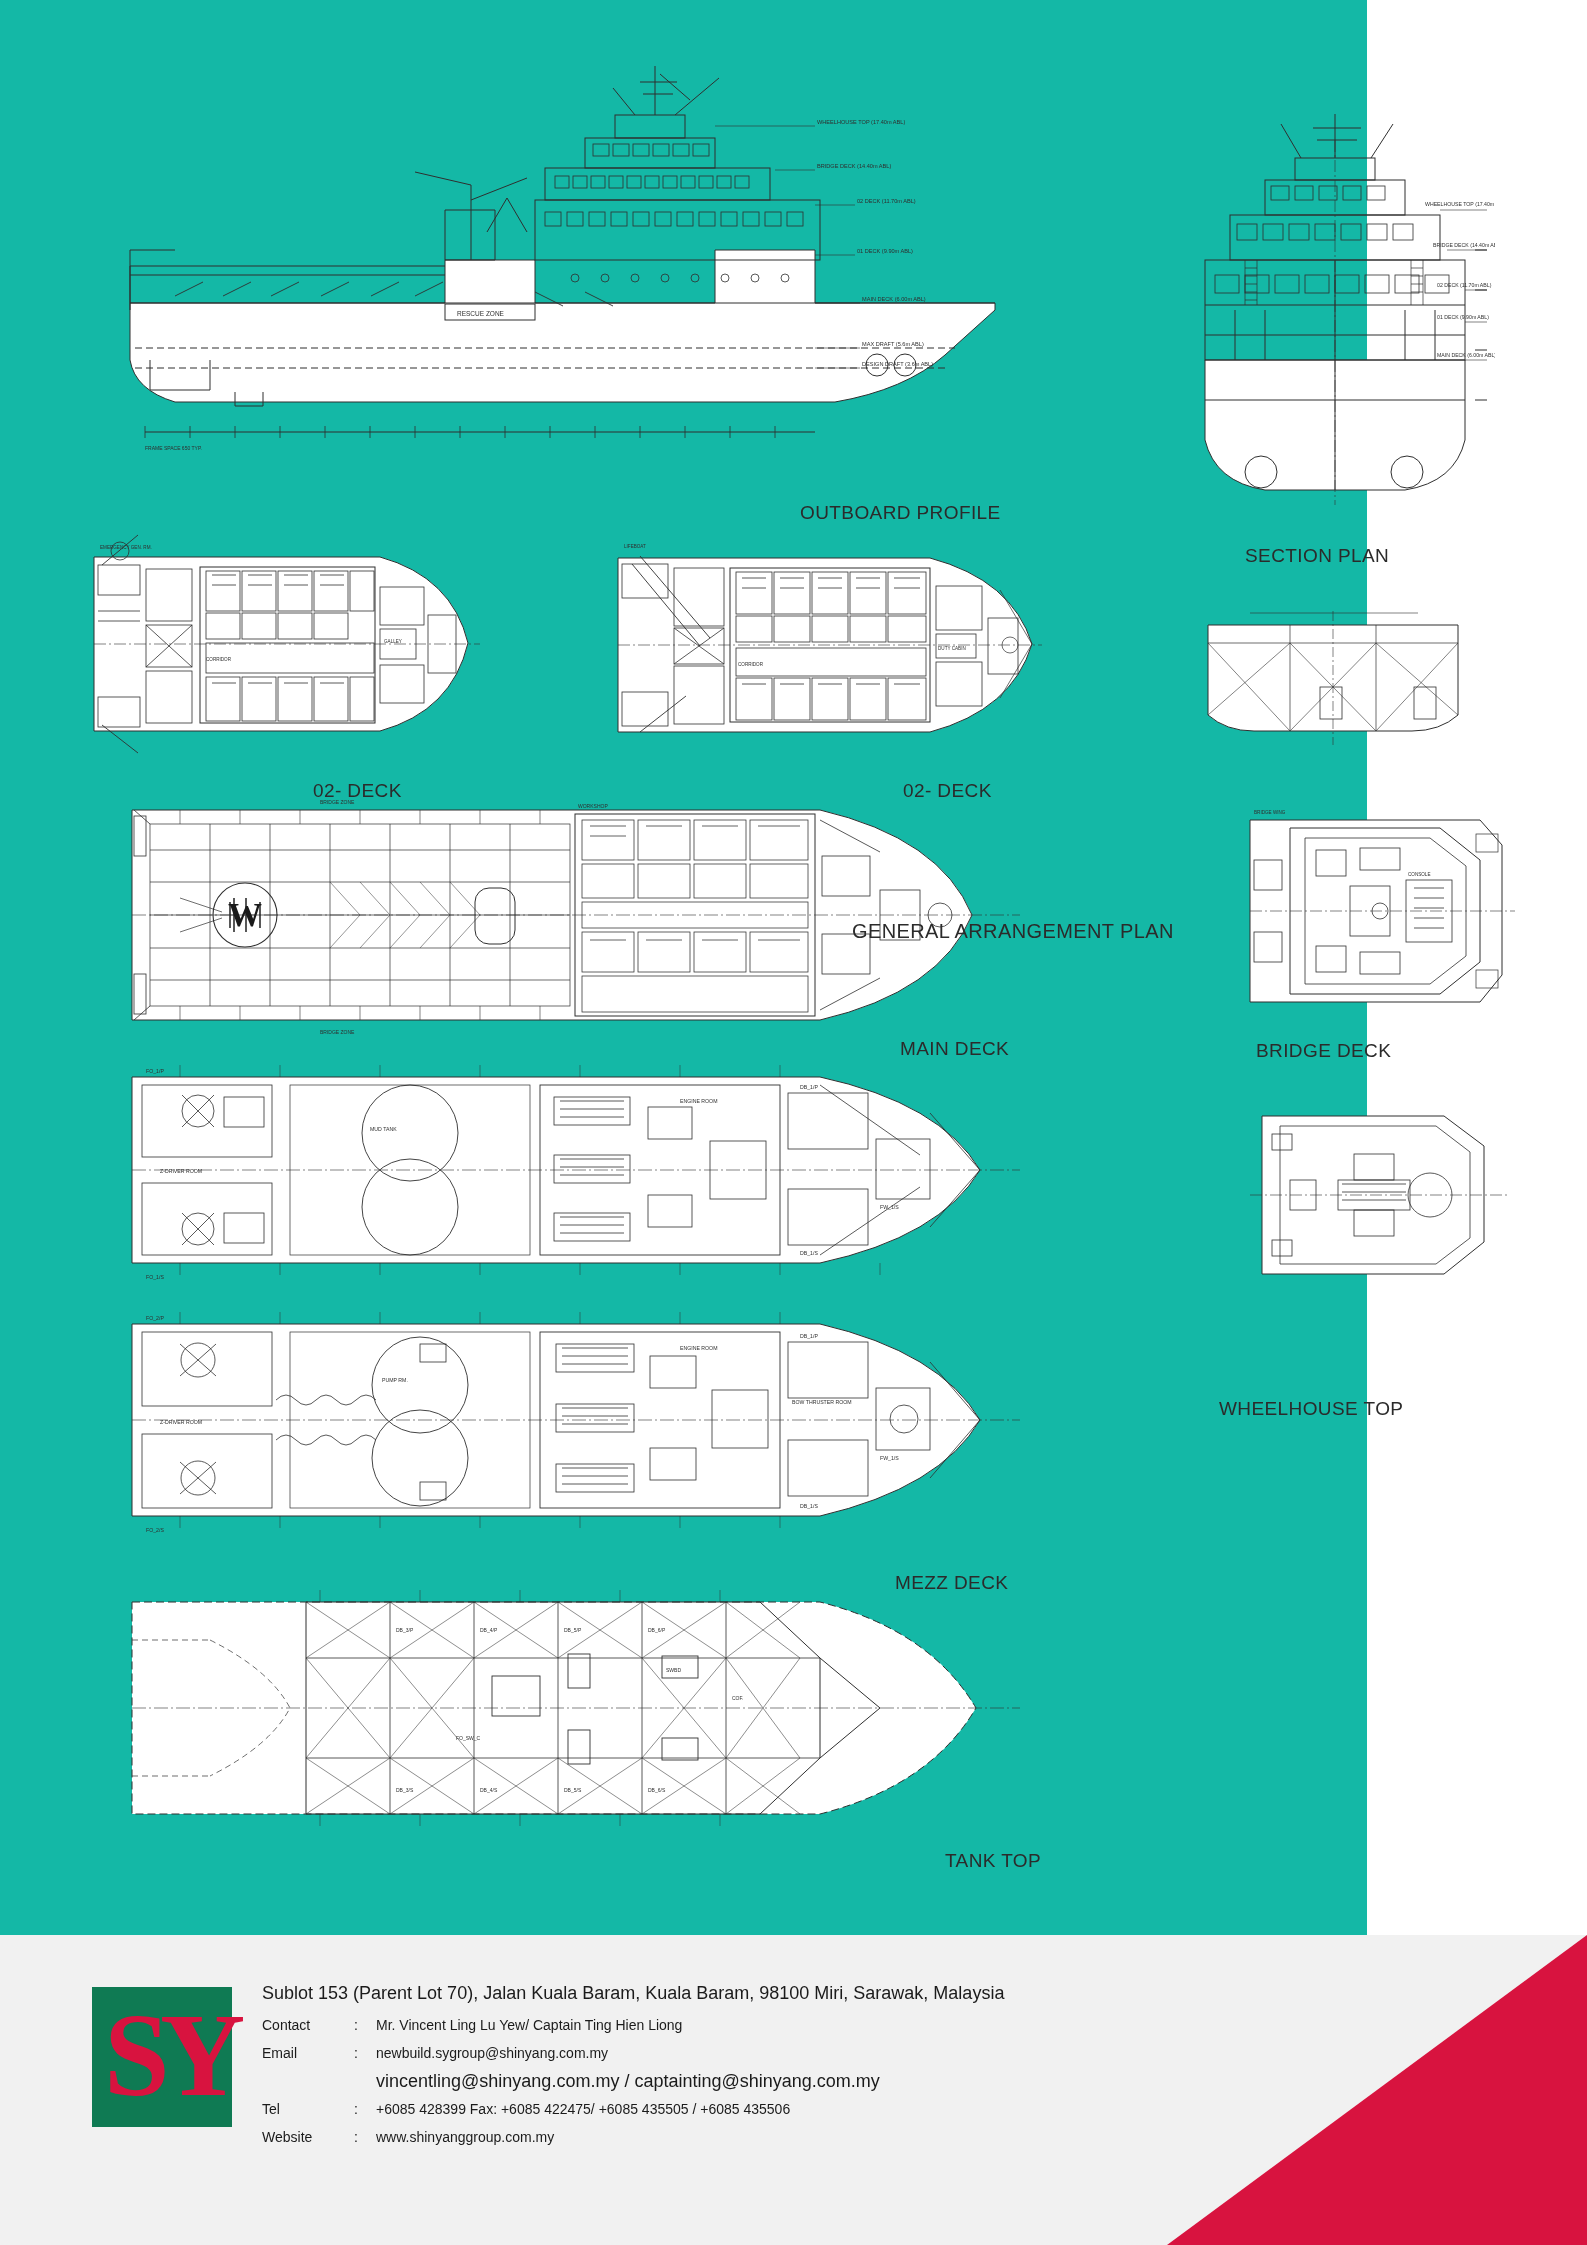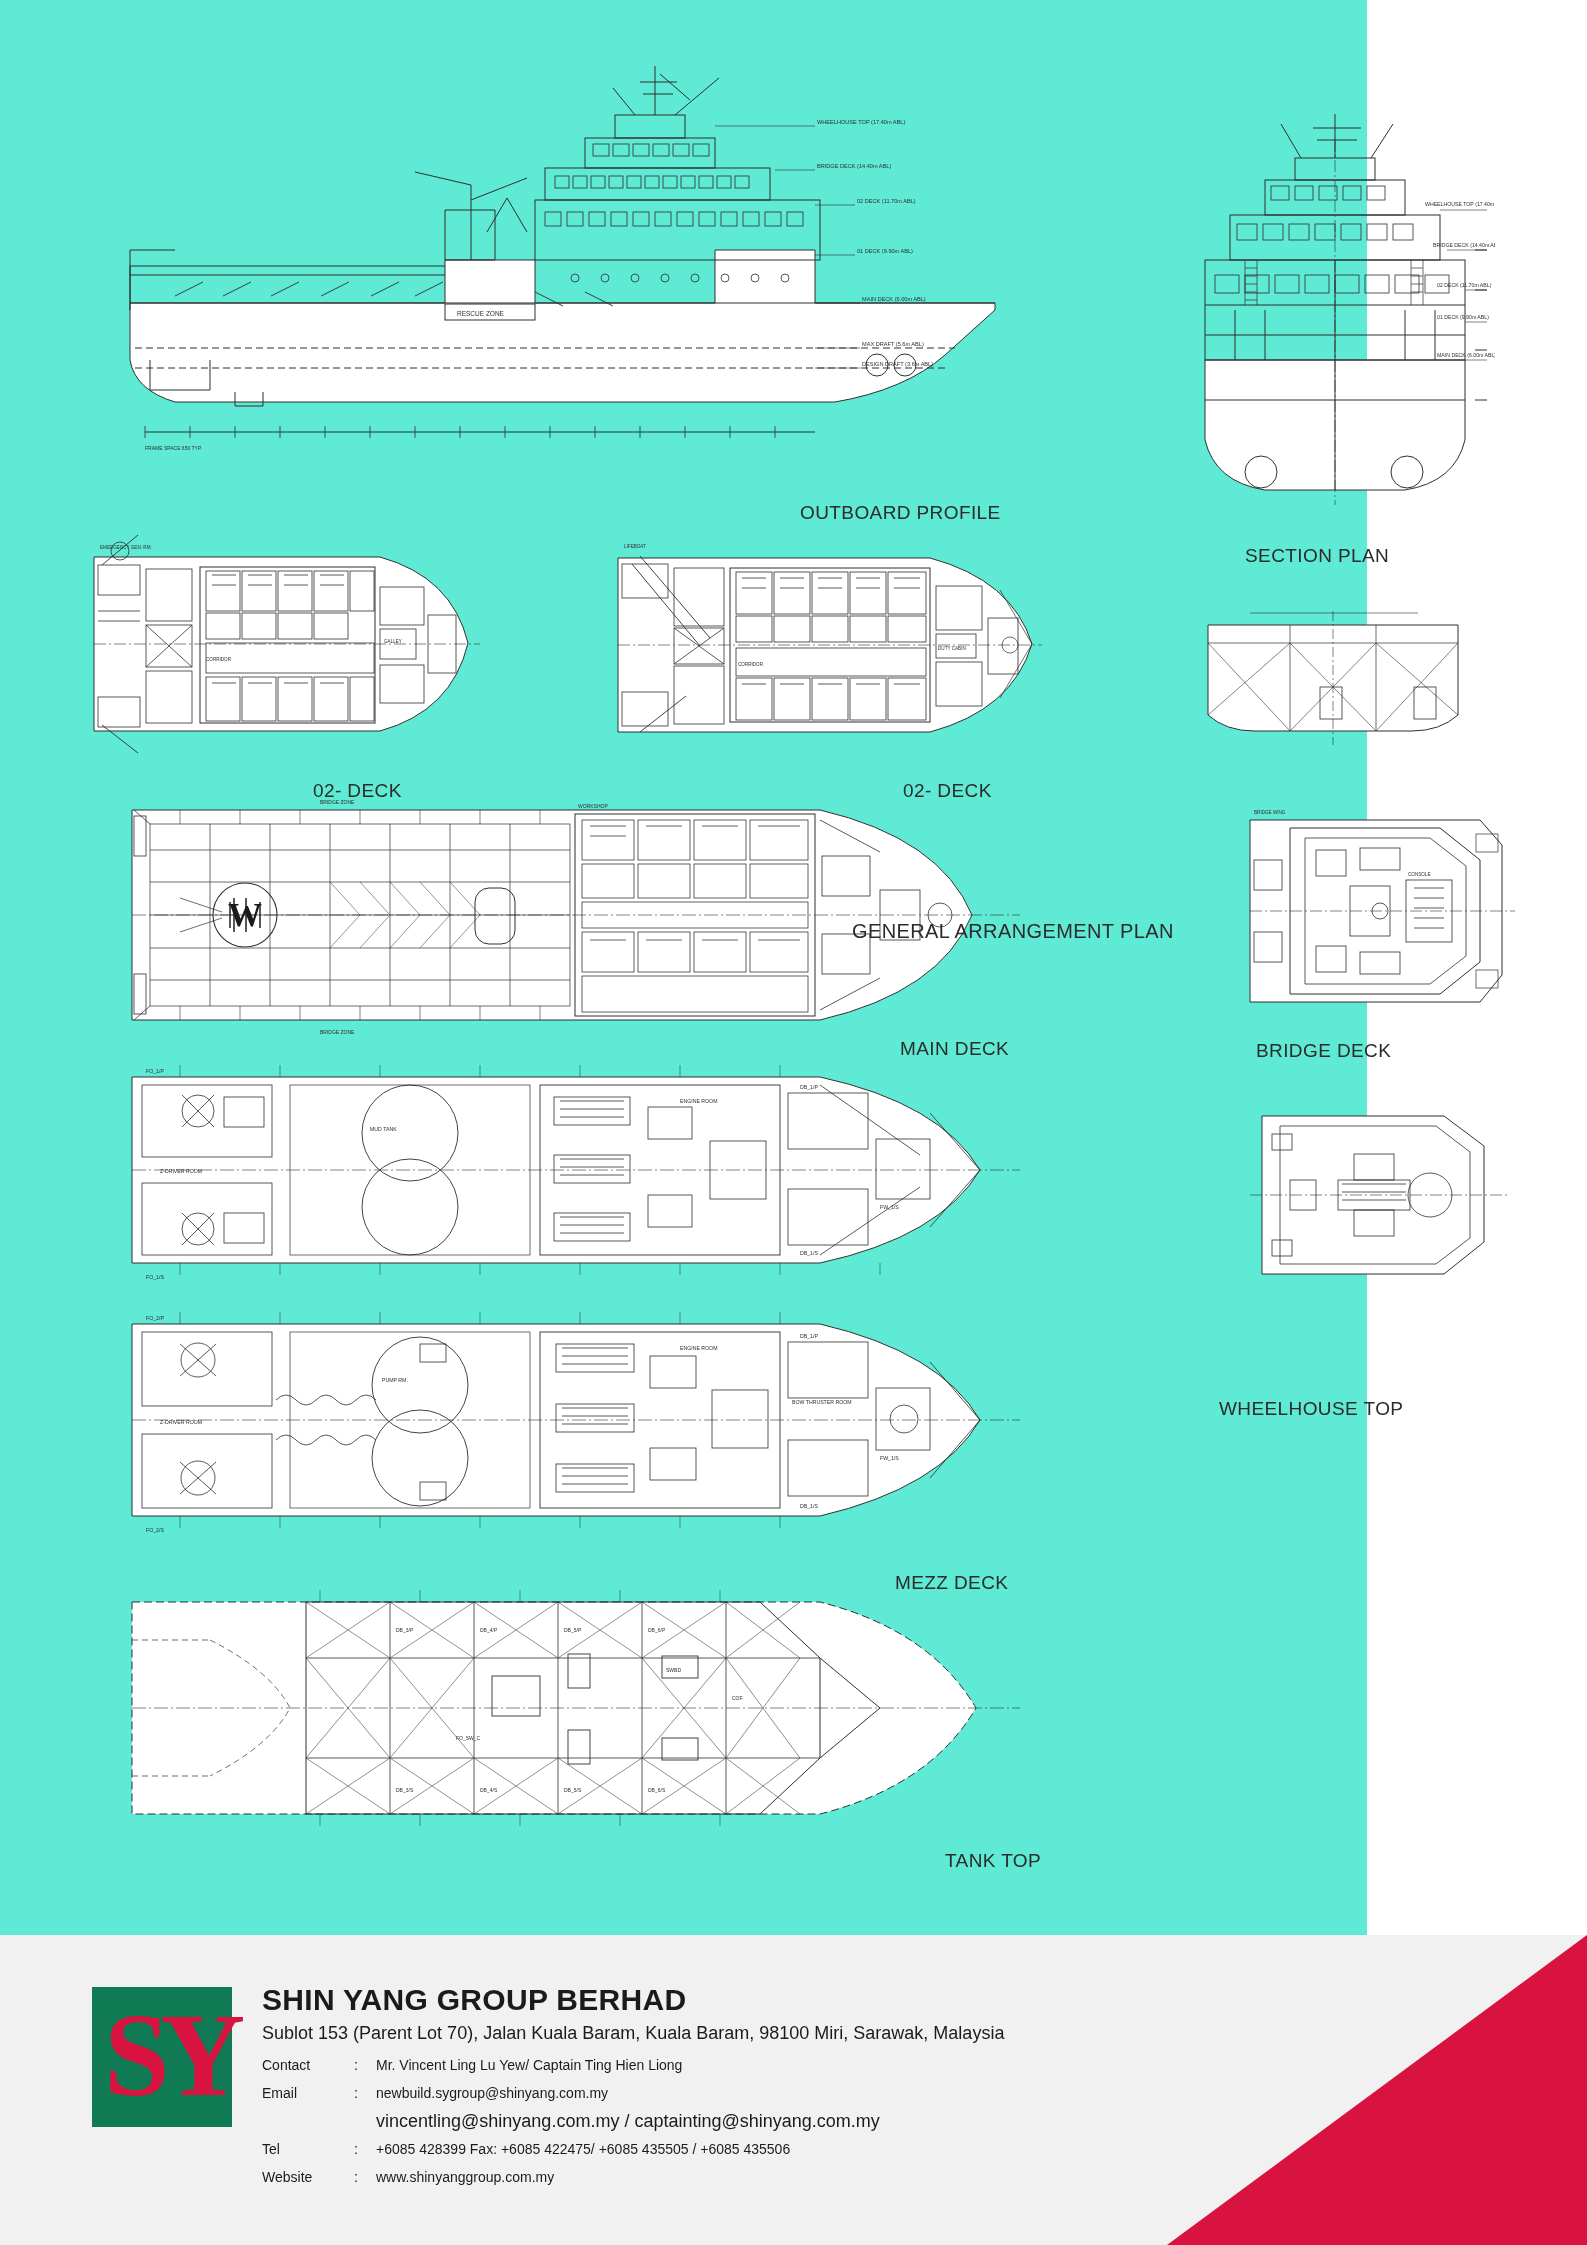--- a/index.html
+++ b/index.html
@@ -19,7 +19,7 @@
     left: 0; top: 0;
     width: 1367px;
     height: 1935px;
-    background: #5eead4;
+    background: #14b8a6;
   }
 
   .plan {

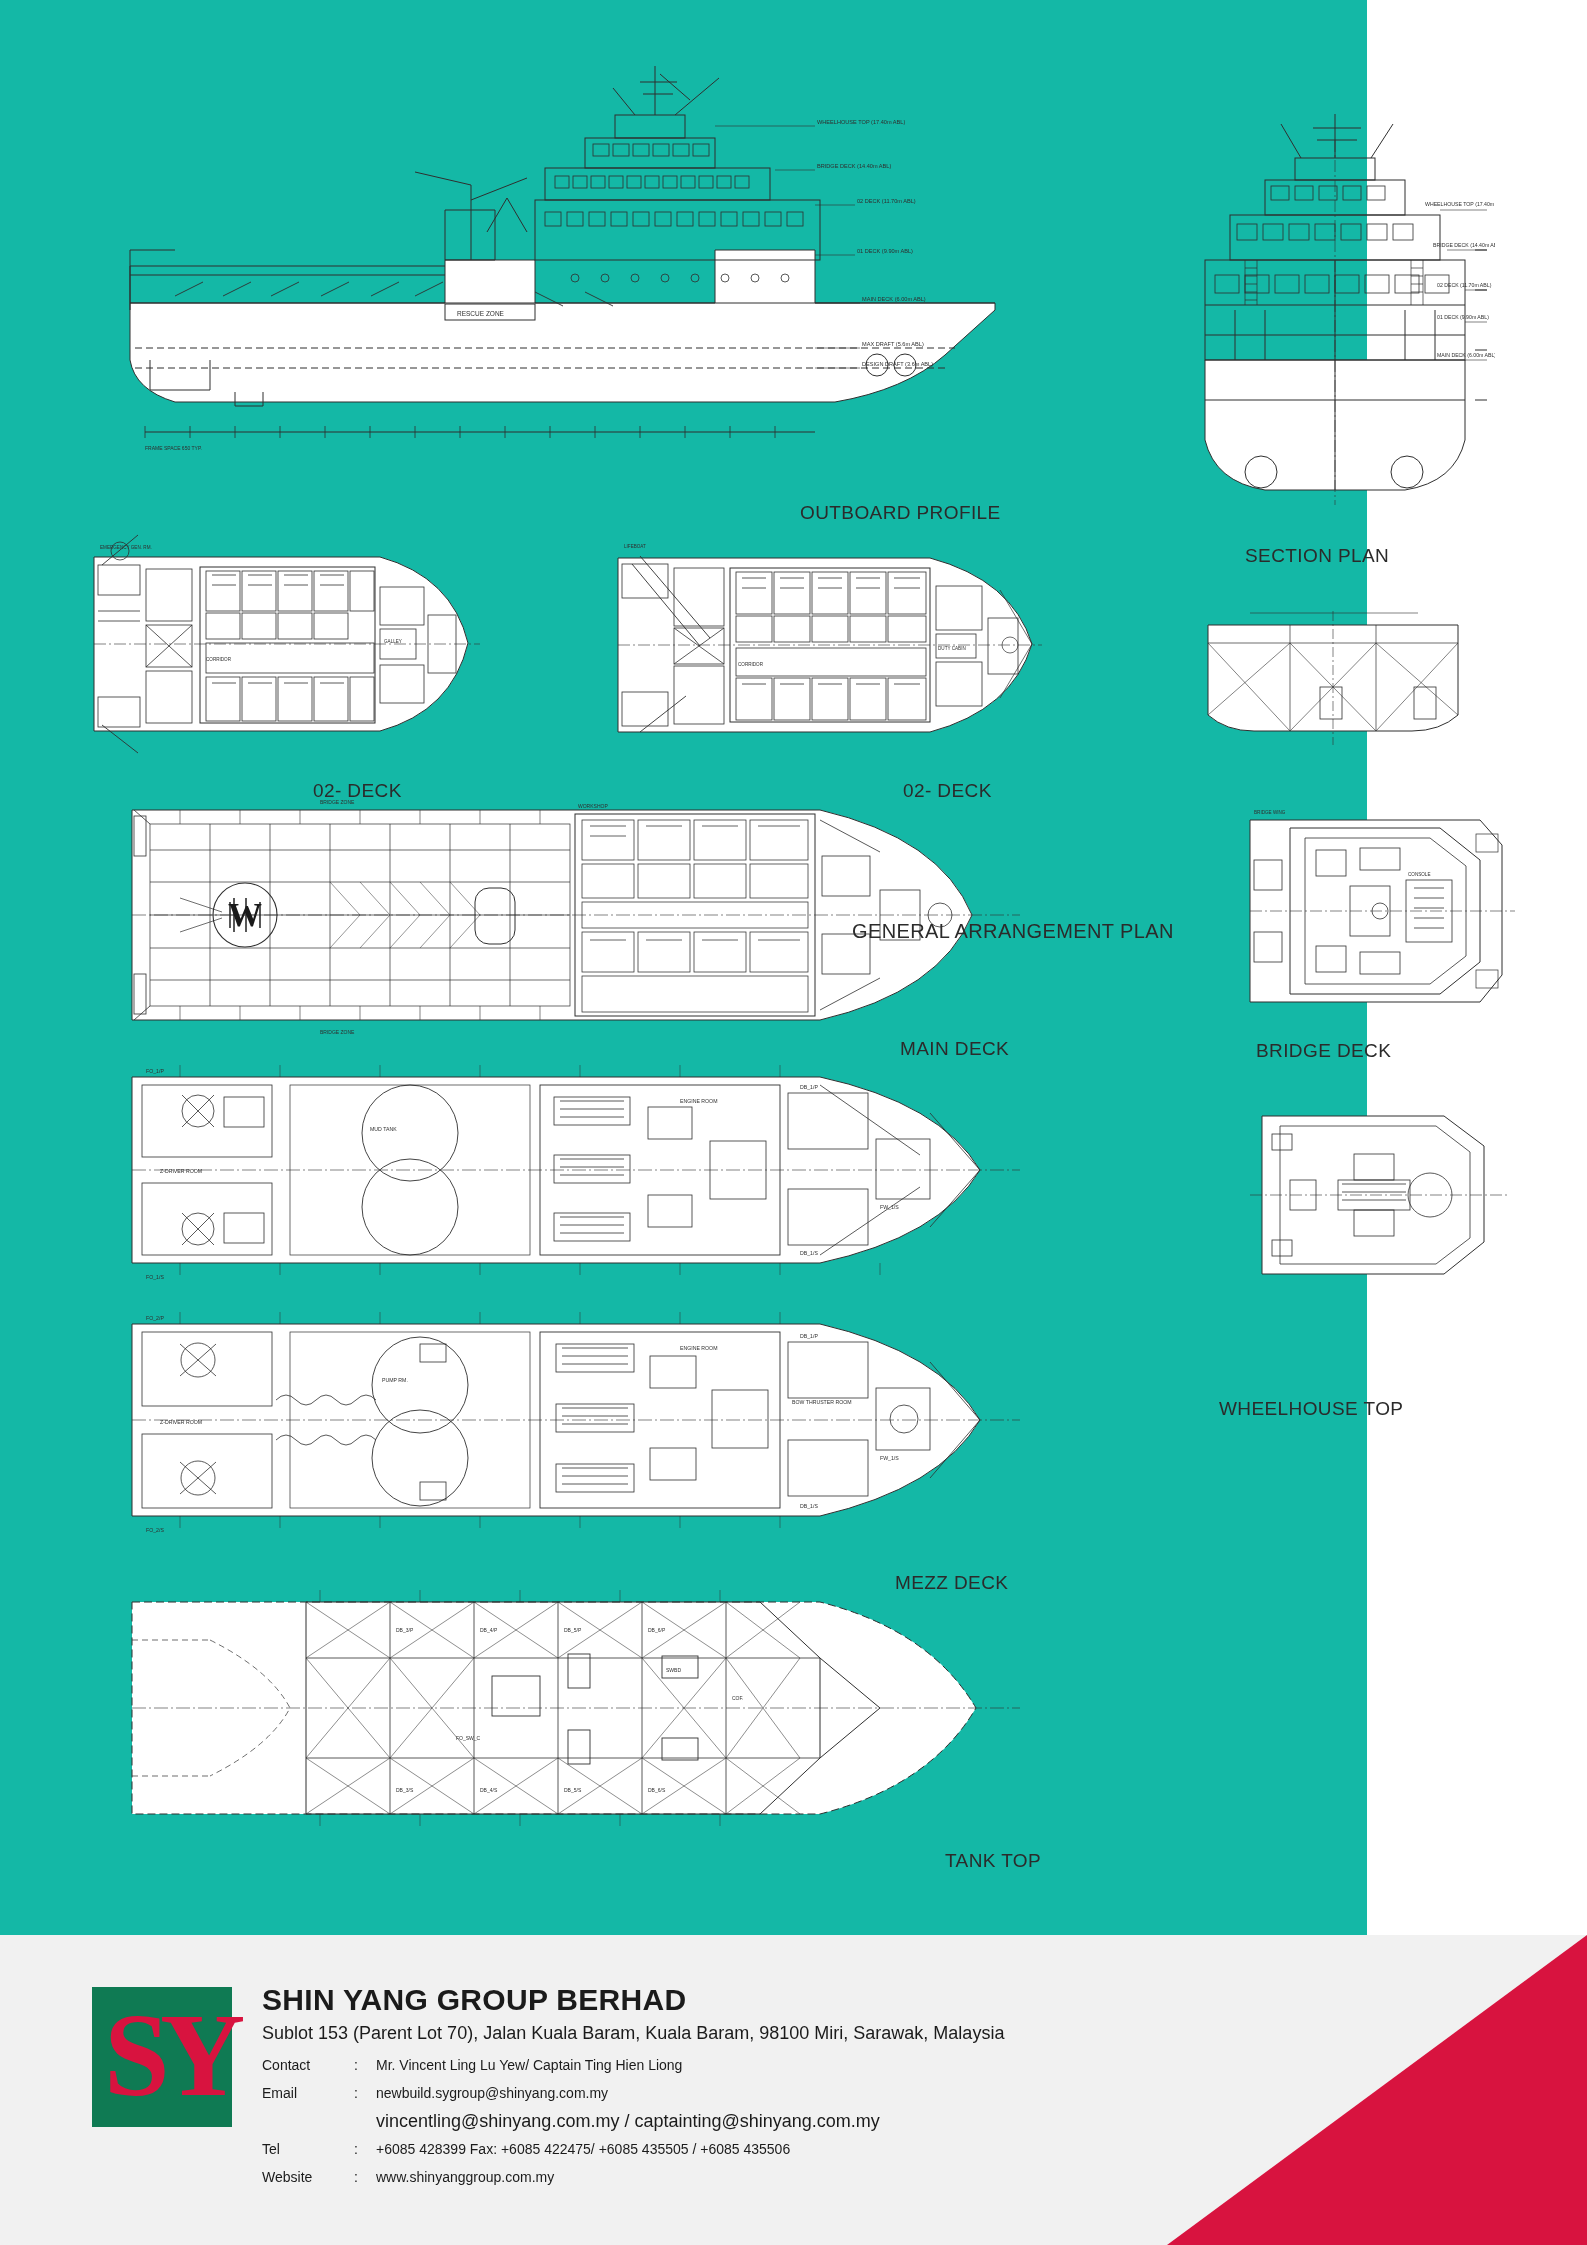--- a/index.html
+++ b/index.html
@@ -804,7 +804,6 @@
   </div>
 
   <div id="company">
-    <h1>SHIN YANG GROUP BERHAD</h1>
     <div class="addr">Sublot 153 (Parent Lot 70), Jalan Kuala Baram, Kuala Baram, 98100 Miri, Sarawak, Malaysia</div>
 
     <div class="contact-row">

